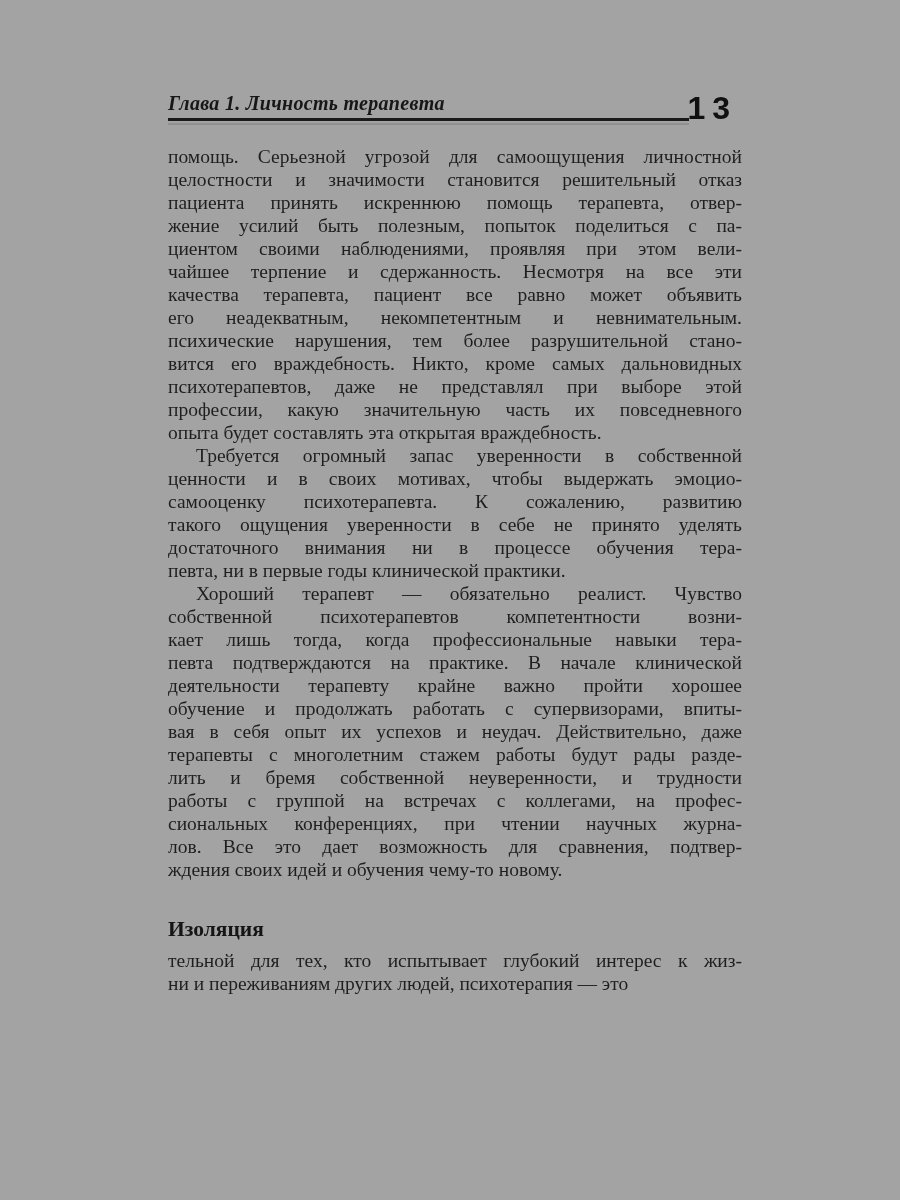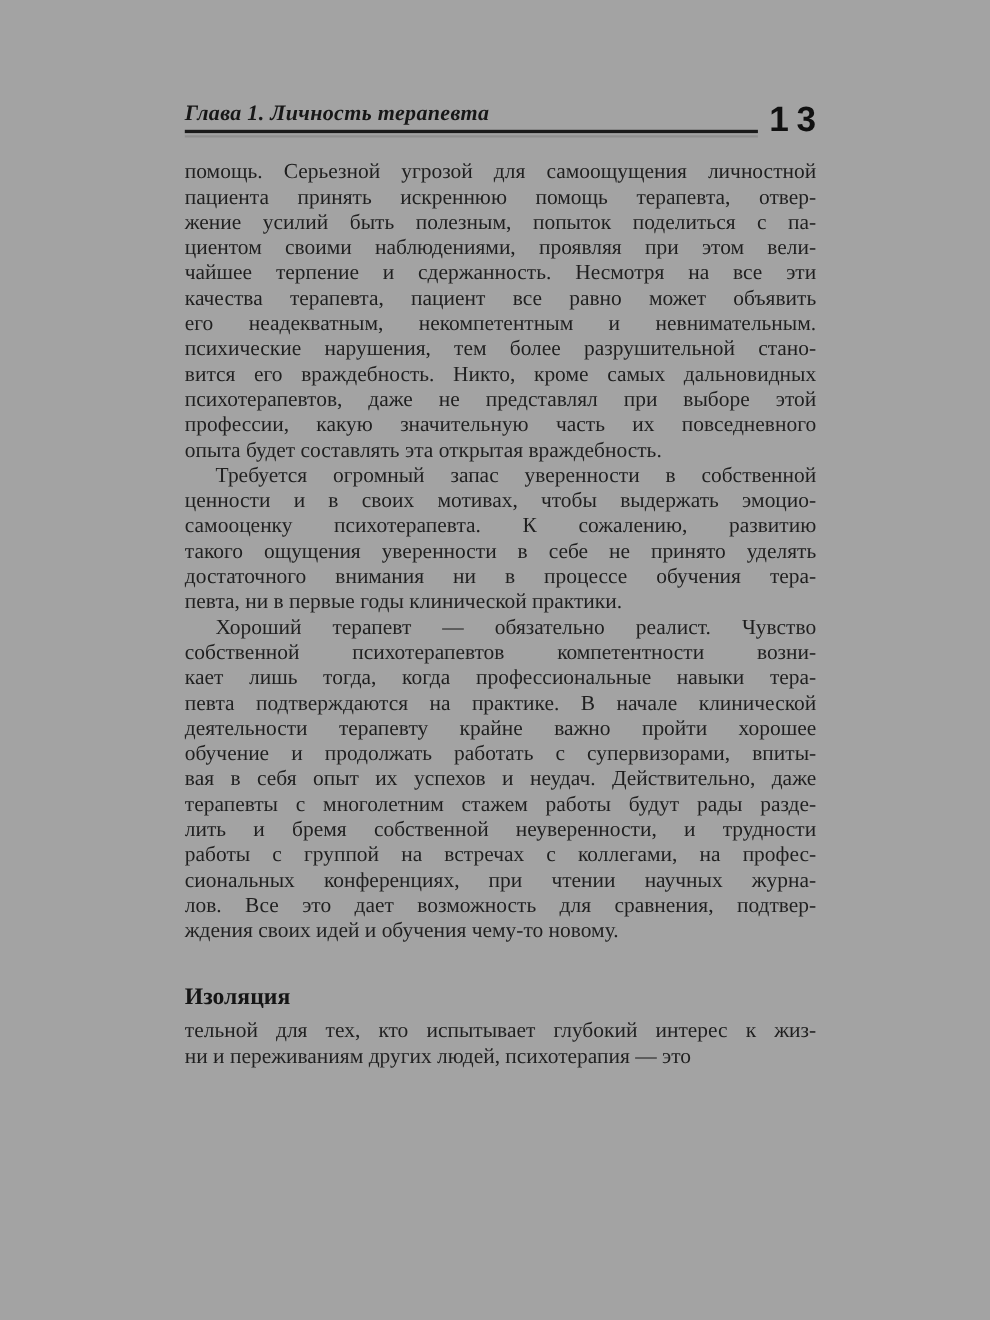--- a/index.html
+++ b/index.html
@@ -48,7 +48,7 @@
   }
   .page-number {
     position: absolute;
-    right: 0;
+    right: 12px;
     top: 1px;
     font-family: "Liberation Sans", sans-serif;
     font-weight: bold;

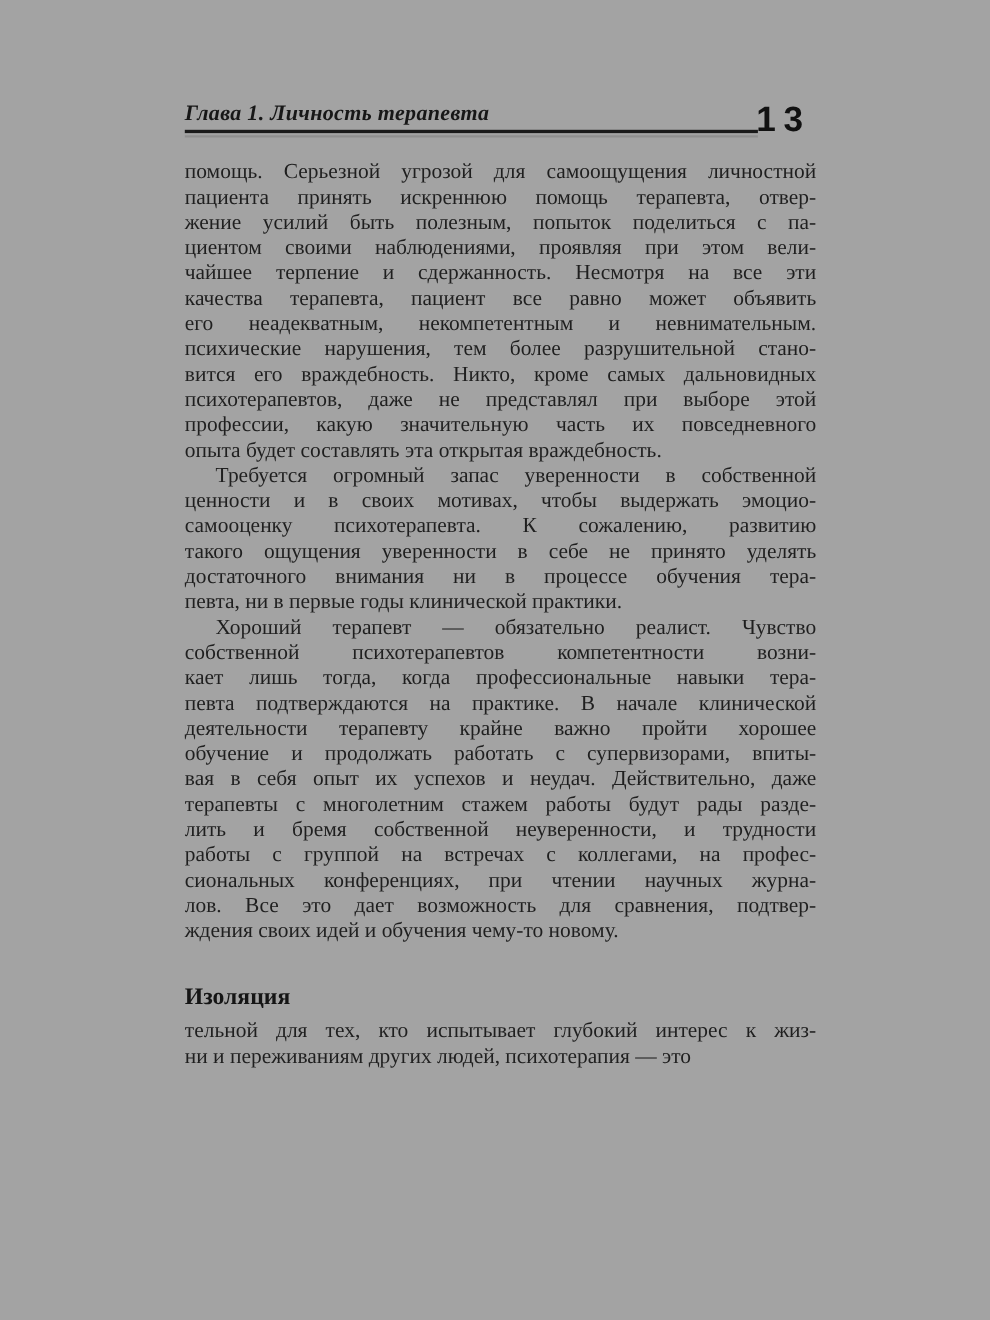--- a/index.html
+++ b/index.html
@@ -108,6 +108,7 @@
   <div class="text-column">
       <div class="paragraph">
         <div class="textline">помощь. Серьезной угрозой для самоощущения личностной</div>
+        <div class="textline">целостности и значимости становится решительный отказ</div>
         <div class="textline">пациента принять искреннюю помощь терапевта, отвер-</div>
         <div class="textline">жение усилий быть полезным, попыток поделиться с па-</div>
         <div class="textline">циентом своими наблюдениями, проявляя при этом вели-</div>

